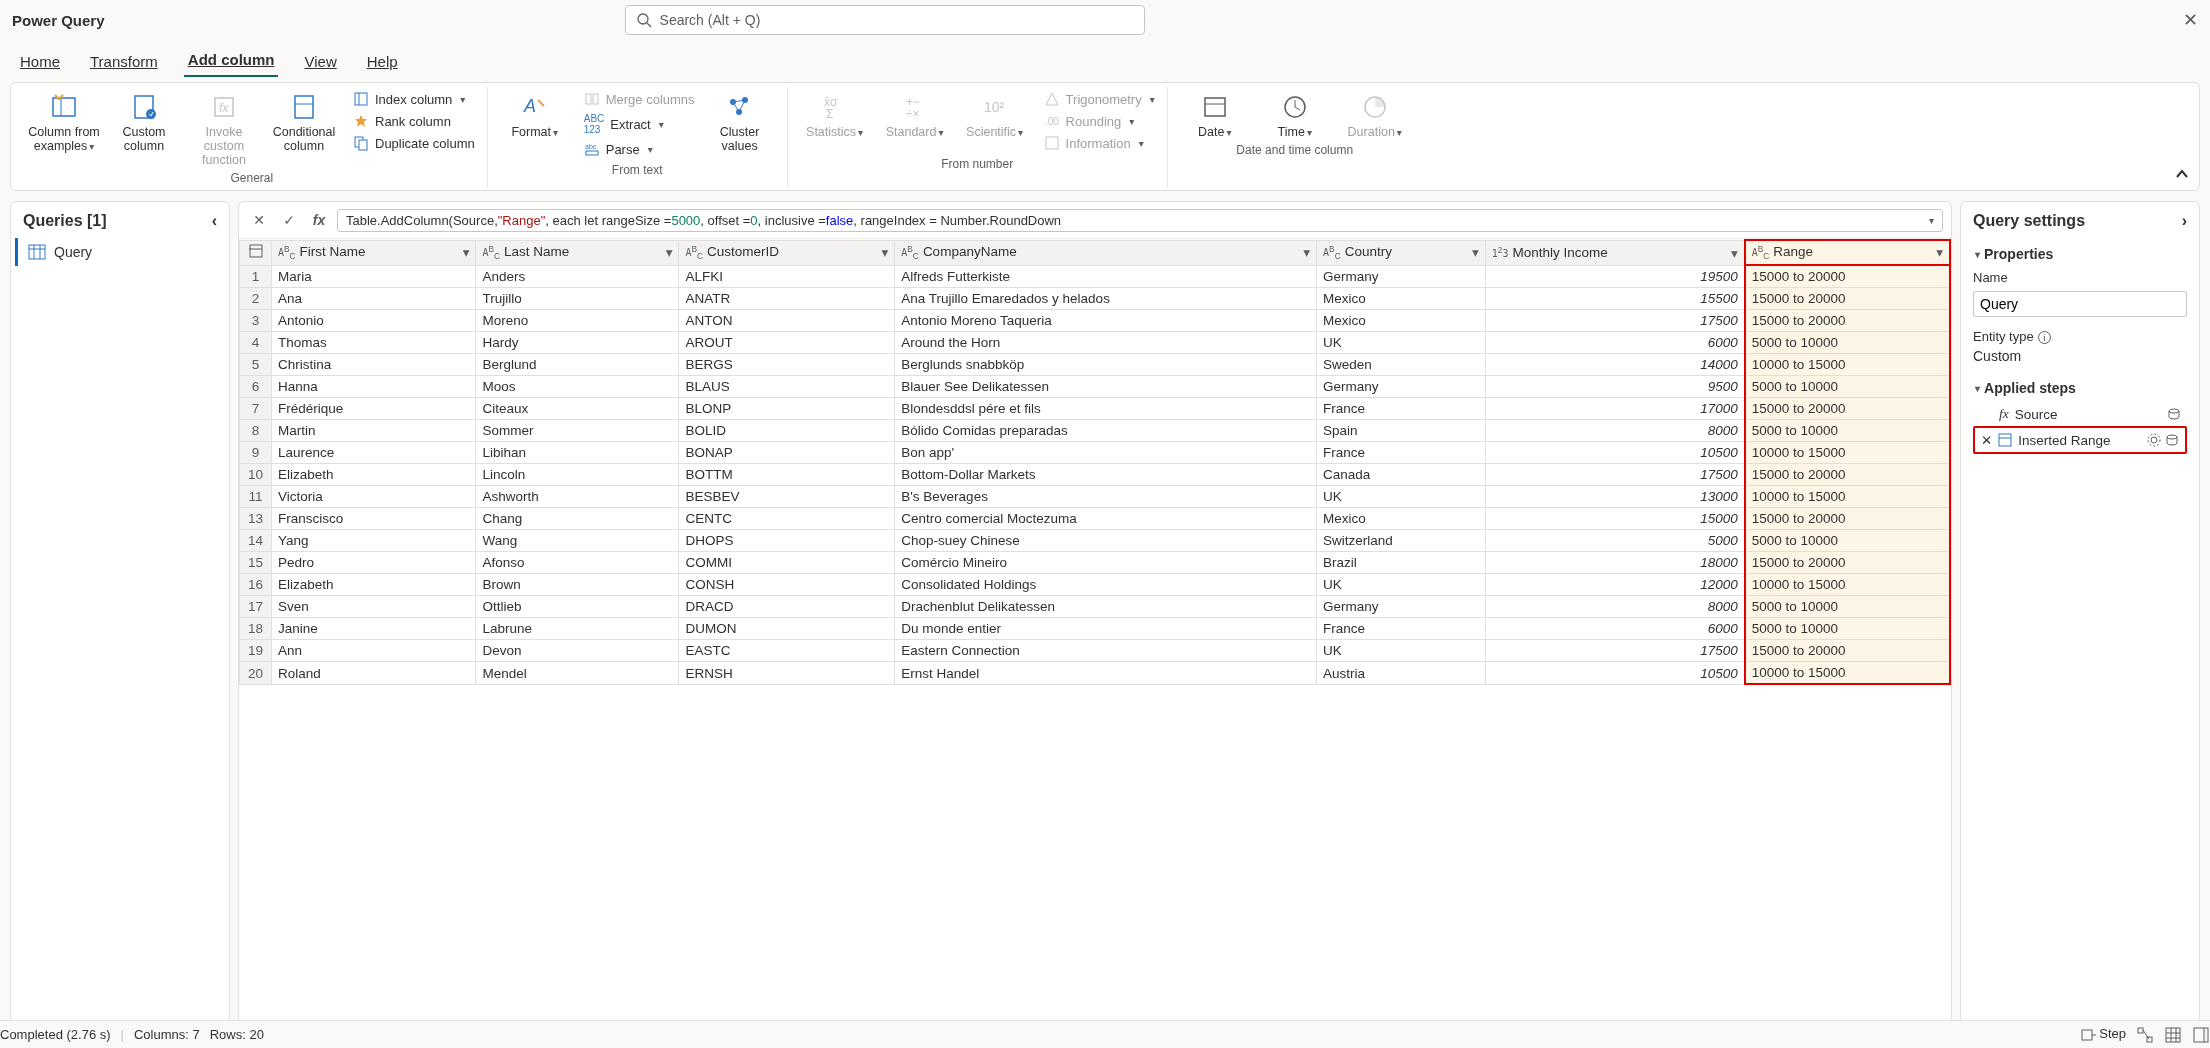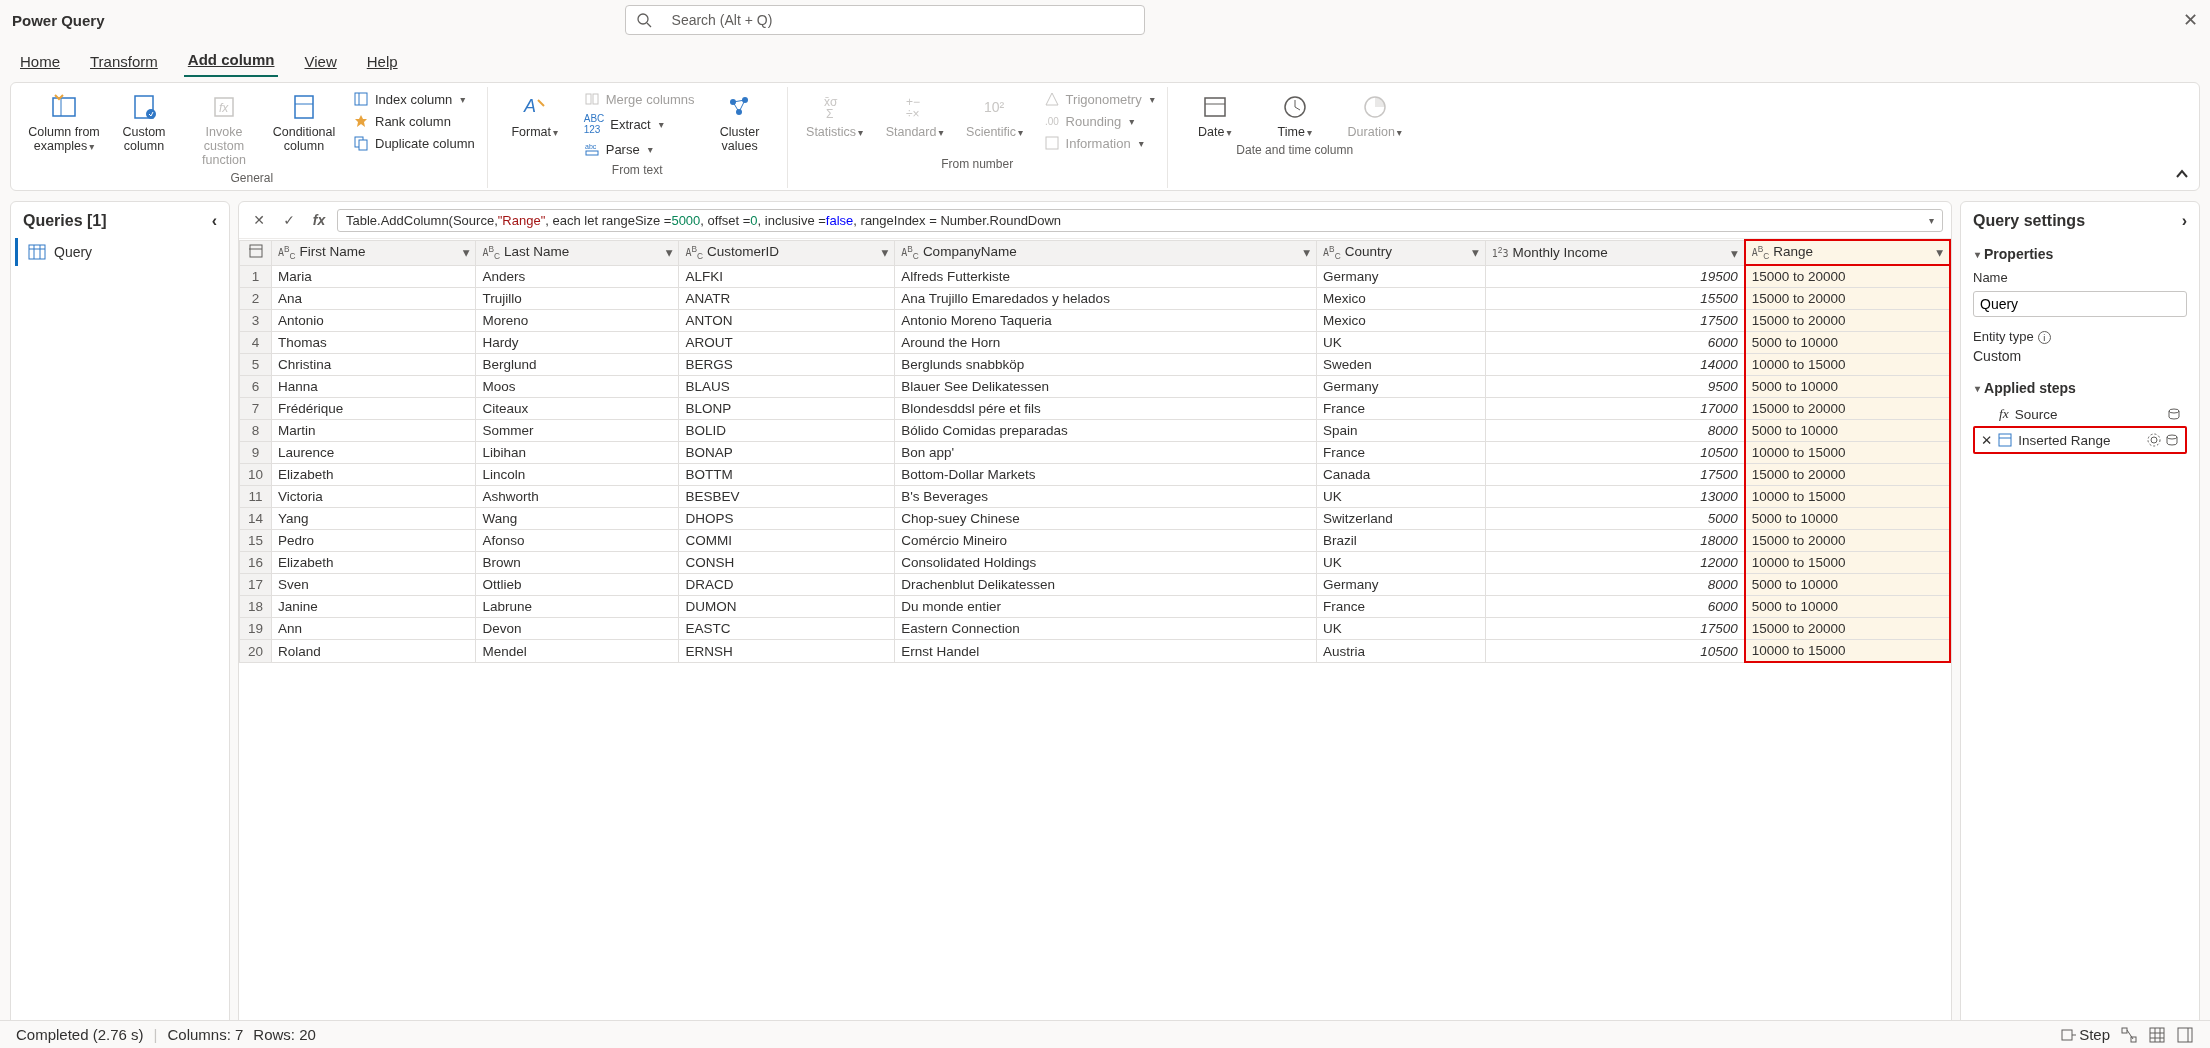--- a/index.html
+++ b/index.html
@@ -8,7 +8,7 @@
 
 .titlebar { height: 40px; display: flex; align-items: center; padding: 0 12px; background: #faf9f8; }
 .titlebar .app-title { font-size: 15px; font-weight: 600; }
-.searchbox { margin-left: 520px; width: 520px; height: 30px; border: 1px solid #c8c6c4; border-radius: 4px; background: #fff; display: flex; align-items: center; padding: 0 10px; color: #605e5c; gap: 20px; }
+.searchbox { margin-left: 520px; width: 520px; height: 30px; border: 1px solid #c8c6c4; border-radius: 4px; background: #fff; display: flex; align-items: center; padding: 0 10px; color: #605e5c; gap: 8px; }
 .titlebar .close { margin-left: auto; font-size: 18px; color: #605e5c; cursor: pointer; }
 
 

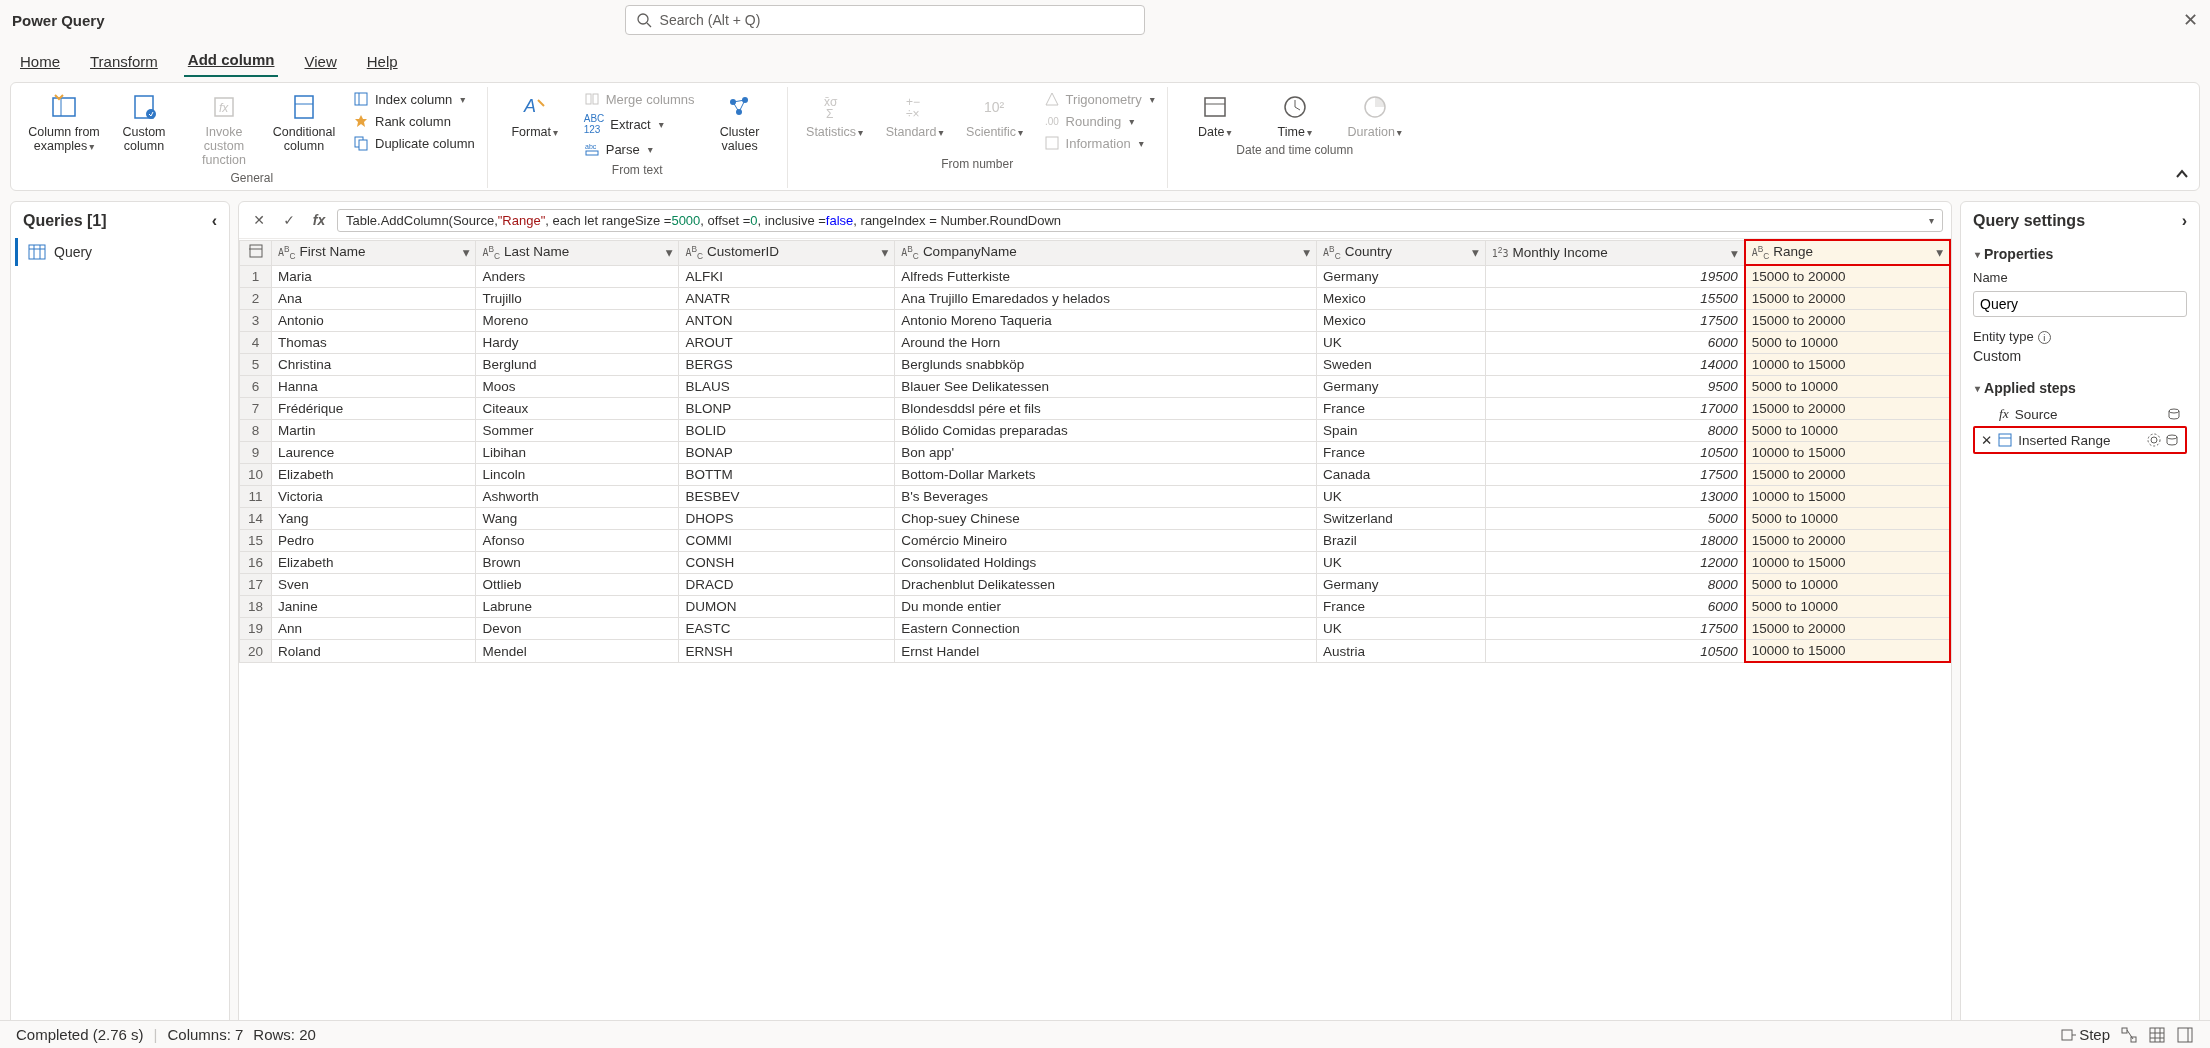--- a/index.html
+++ b/index.html
@@ -473,6 +473,16 @@
               <td>UK</td>
               <td class="num">13000</td>
               <td class="col-range">10000 to 15000</td>
+            </tr>
+            <tr>
+              <td class="rownum">13</td>
+              <td>Franscisco</td>
+              <td>Chang</td>
+              <td>CENTC</td>
+              <td>Centro comercial Moctezuma</td>
+              <td>Mexico</td>
+              <td class="num">15000</td>
+              <td class="col-range">15000 to 20000</td>
             </tr>
             <tr>
               <td class="rownum">14</td>

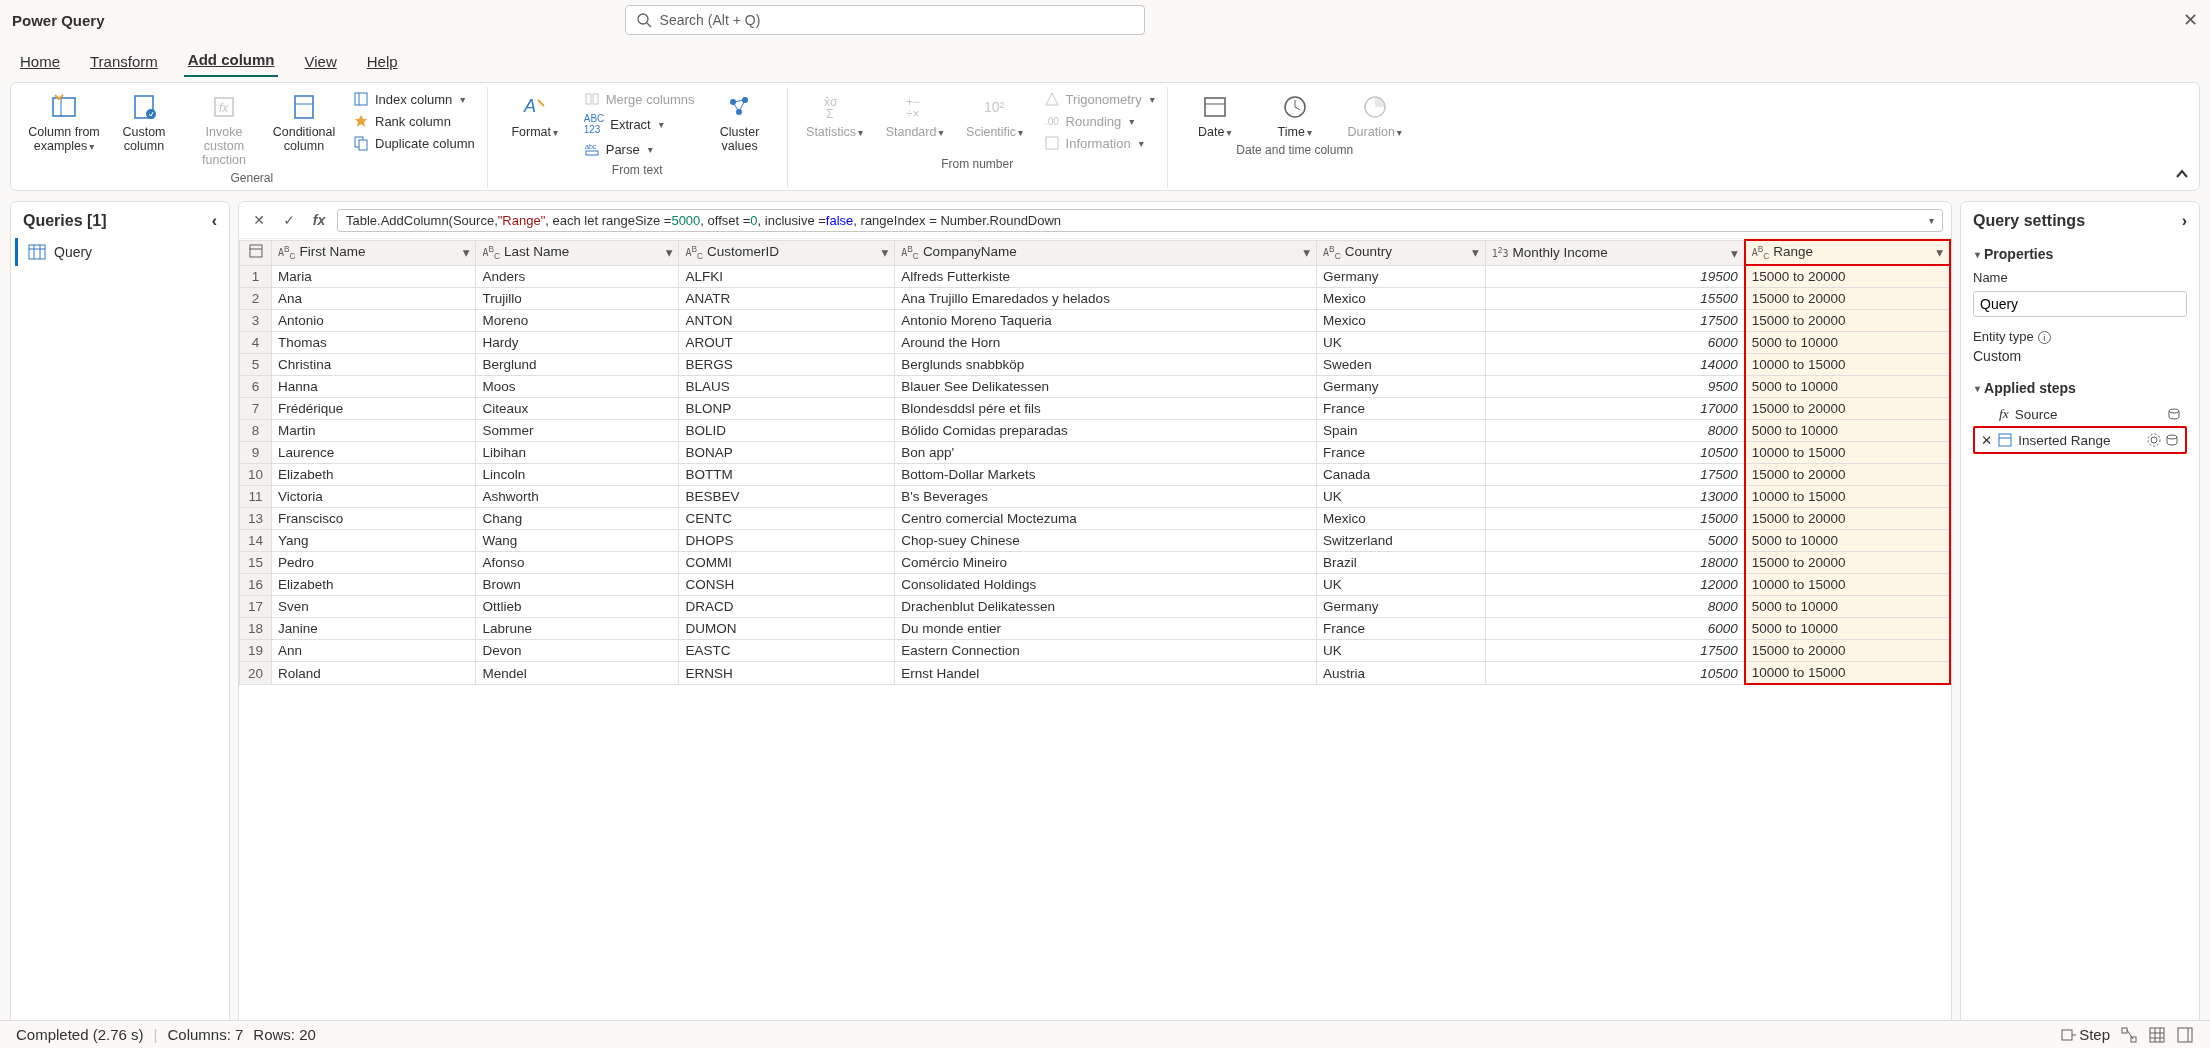--- a/index.html
+++ b/index.html
@@ -67,7 +67,7 @@
 .step .sx { margin-left: auto; display: flex; gap: 4px; }
 
 
-.statusbar { position: fixed; bottom: 0; left: 0; right: 0; height: 28px; background: #faf9f8; border-top: 1px solid #e1dfdd; display: flex; align-items: center; padding: 0 16px; font-size: 15px; color: #323130; gap: 10px; }
+.statusbar { position: fixed; bottom: 0; left: 0; right: 0; height: 28px; background: #faf9f8; border-top: 1px solid #e1dfdd; display: flex; align-items: center; padding: 0 0; font-size: 13px; color: #323130; gap: 10px; }
 .statusbar .sep { color: #c8c6c4; }
 .statusbar .right { margin-left: auto; display: flex; gap: 10px; align-items: center; }
 .sicon { width: 18px; height: 18px; cursor: pointer; }

